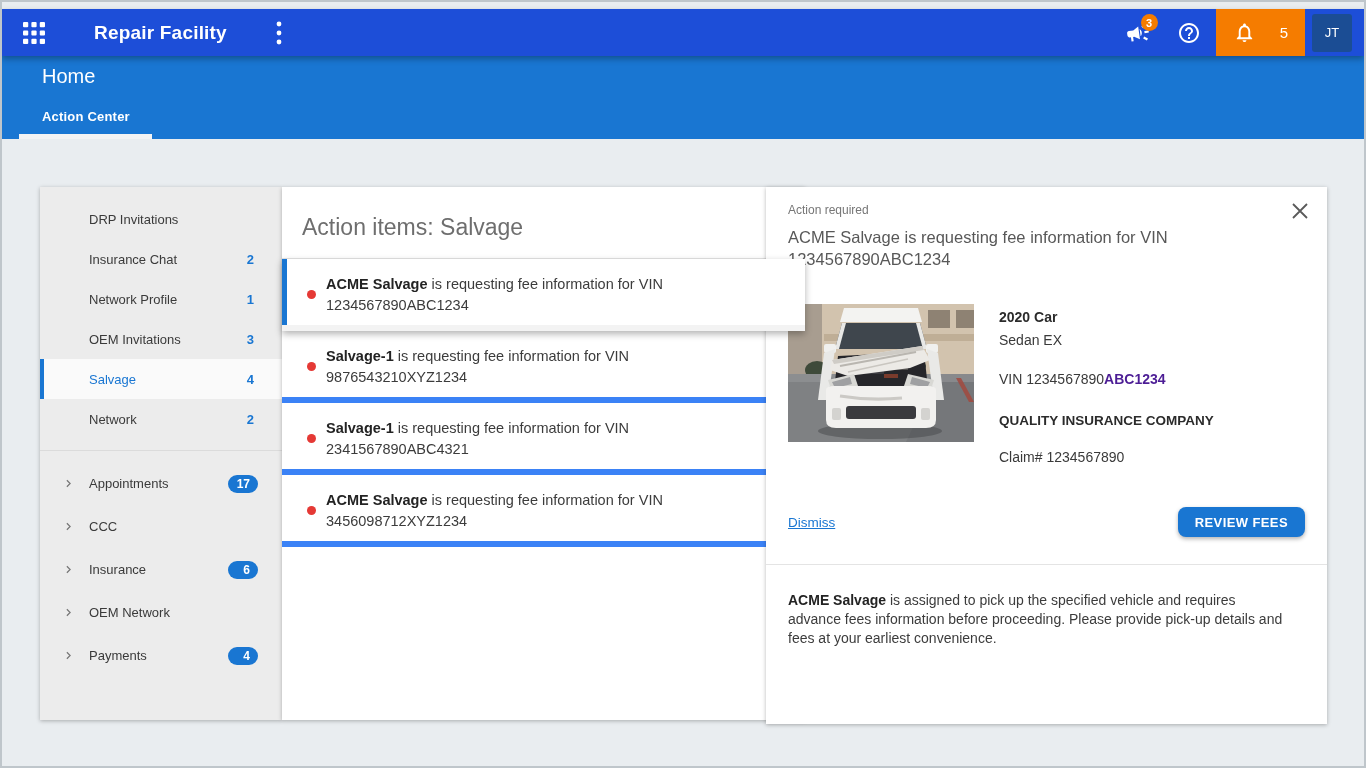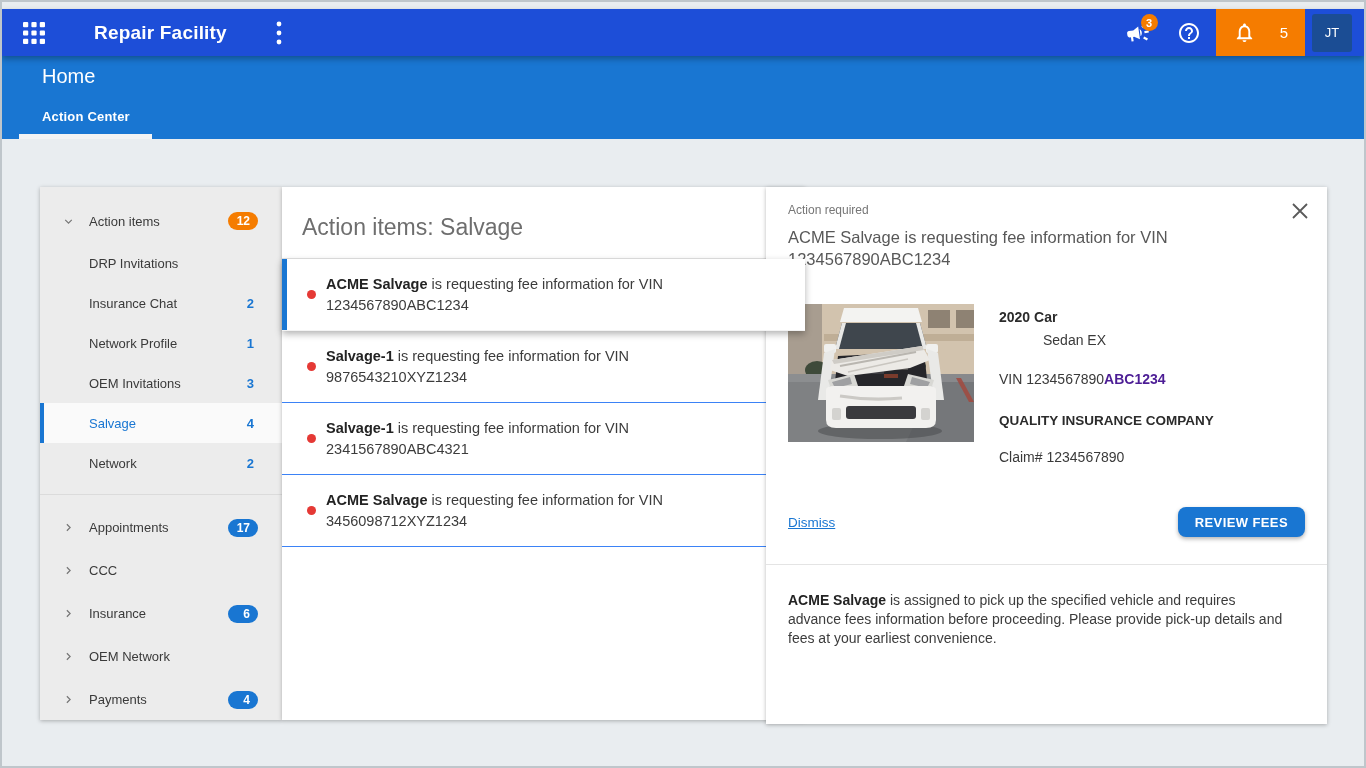--- a/index.html
+++ b/index.html
@@ -173,15 +173,6 @@
   </div>
 
   <aside class="sidebar card">
-    <div class="nav-group">
-      <span class="chev">
-        <svg width="13" height="13" viewBox="0 0 24 24">
-            <path d="M6 9l6 6 6-6" stroke="#757575" stroke-width="2.2" fill="none"></path>
-          </svg>
-      </span>
-      <span class="nav-label">Action items</span>
-      <span class="pill orange">12</span>
-    </div>
 
     <div class="nav-sub">
       <span class="nav-label">DRP Invitations</span>

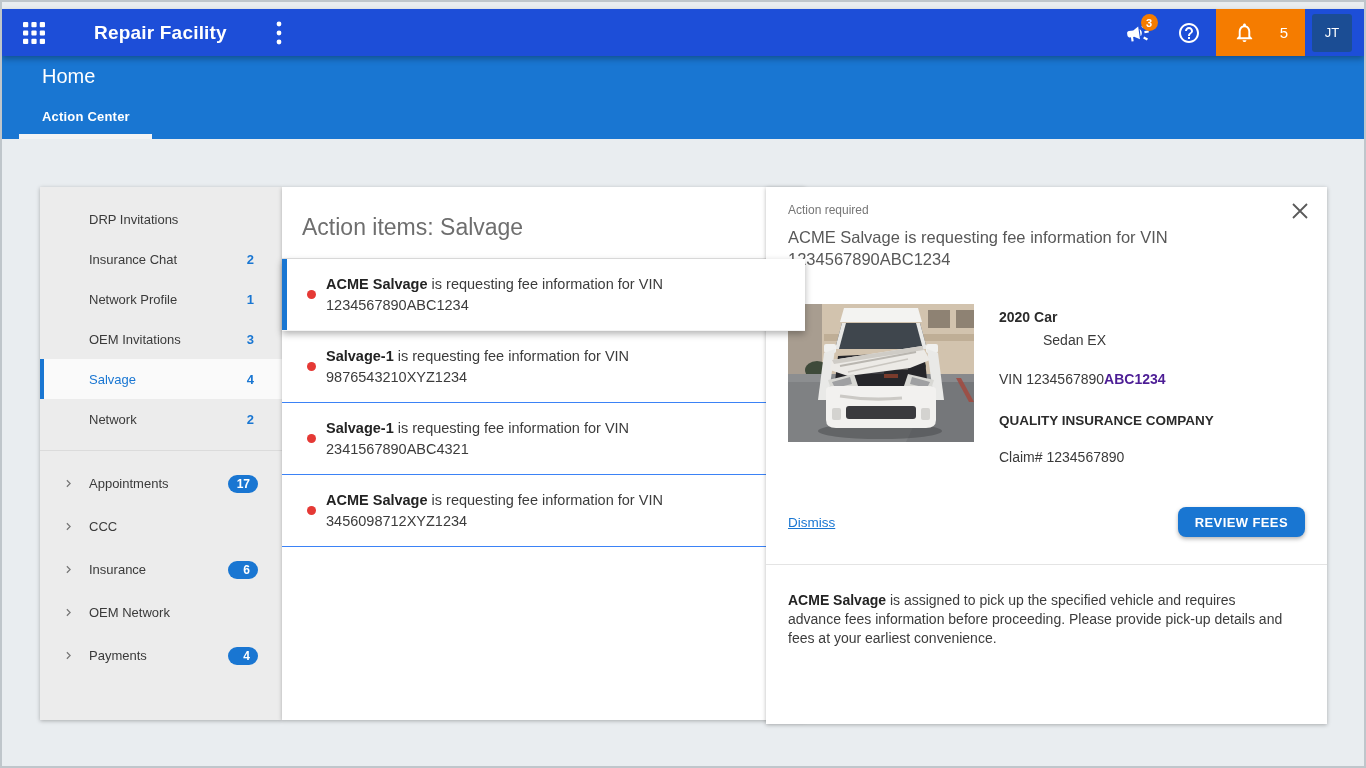--- a/index.html
+++ b/index.html
@@ -69,7 +69,7 @@
               background:#fff; }
   .list-header{ height:72px; border-bottom:1px solid #E4E4E4; display:flex;
                 align-items:center; padding:10px 20px 0; font-size:23px; color:#6E6E6E; }
-  .list-item{ position:relative; height:72px; border-bottom:1px solid #3b82f6;
+  .list-item{ position:relative; height:72px; border-bottom:6px solid #3b82f6;
               padding:15px 30px 0 44px; cursor:pointer; background:#fff; }
   .list-item .dot{ position:absolute; left:25px; top:31px; width:9px; height:9px;
                    border-radius:50%; background:#E53935; }

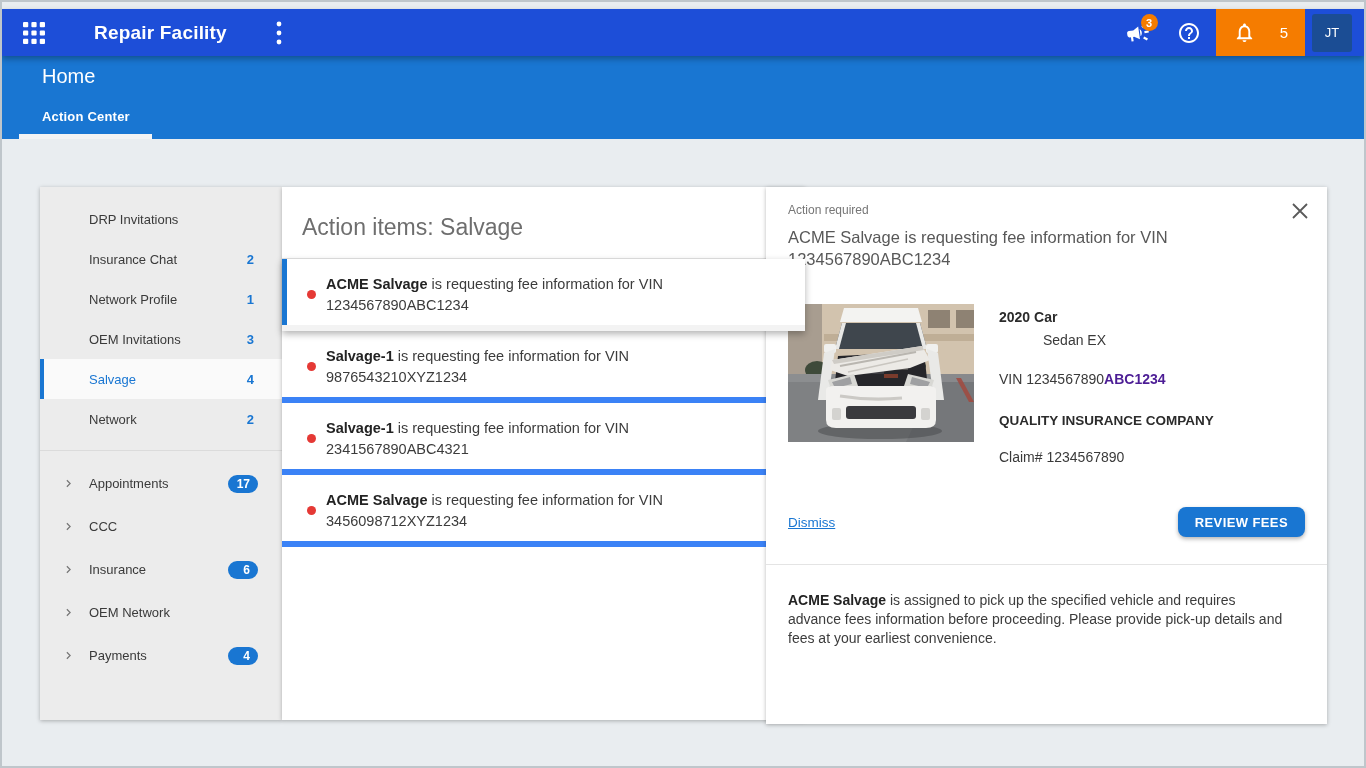--- a/index.html
+++ b/index.html
@@ -92,7 +92,7 @@
   .photo{ width:186px; height:138px; flex:none; overflow:hidden; }
   .vinfo{ margin-left:25px; padding-top:5px; font-size:14px; color:#3A3A3A; }
   .vname{ font-weight:bold; color:#2B2B2B; }
-  .vtrim{ margin-top:7px;margin-left:44px; }
+  .vtrim{ margin-top:7px; }
   .vvin{ margin-top:23px; }
   .vvin b{ color:#4c1d95; }
   .vins{ margin-top:26px; font-weight:bold; font-size:13.5px; color:#2B2B2B; }

